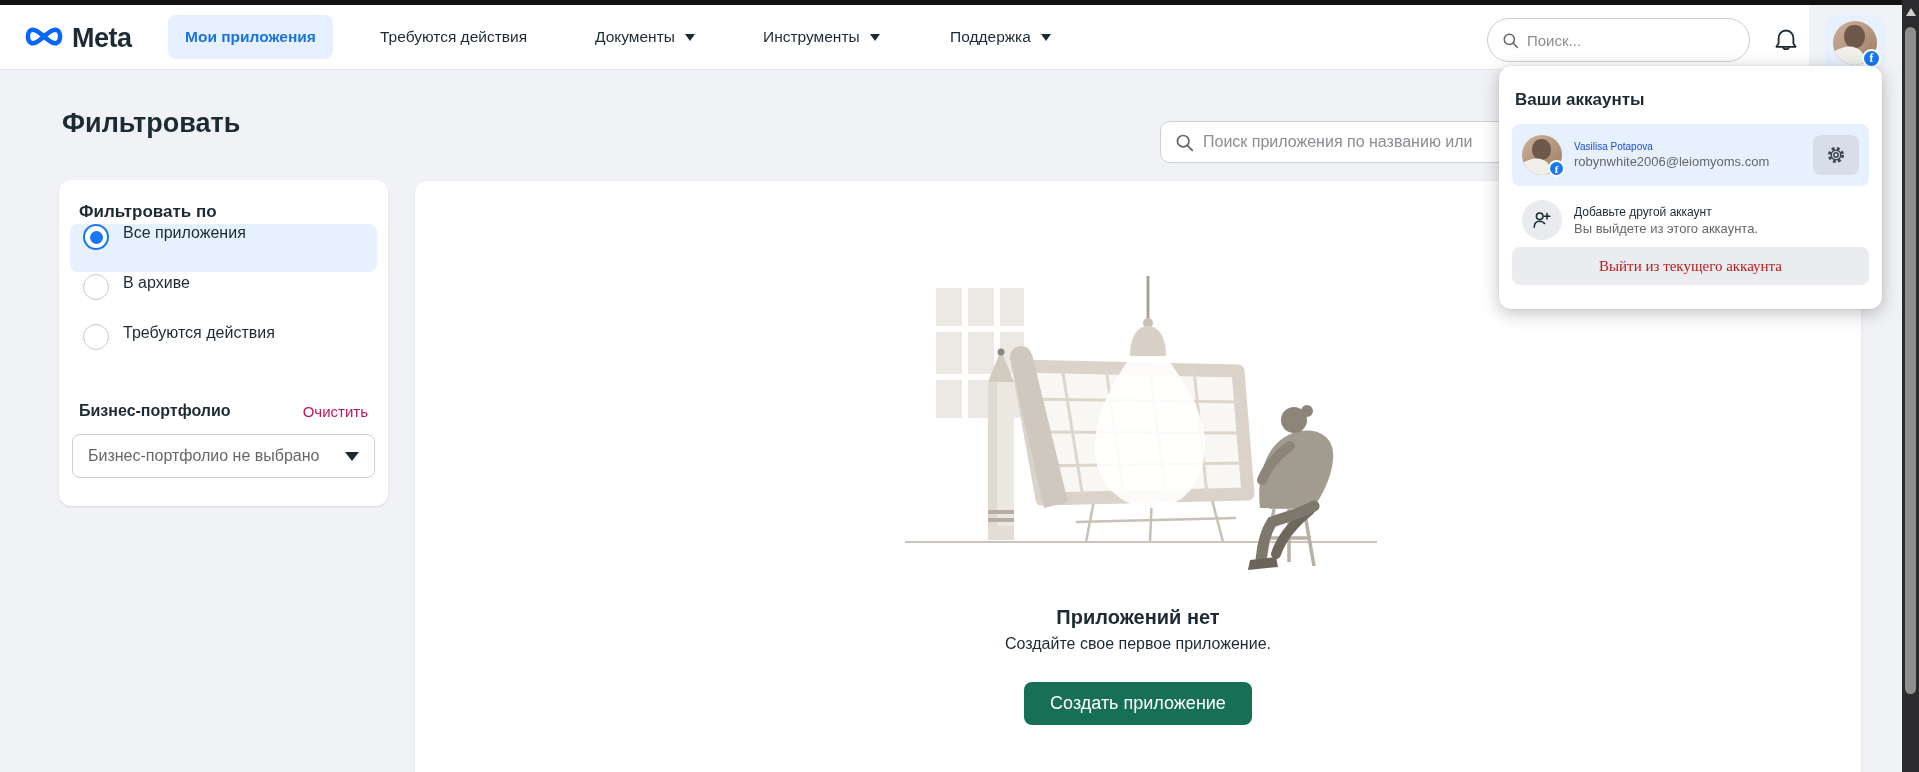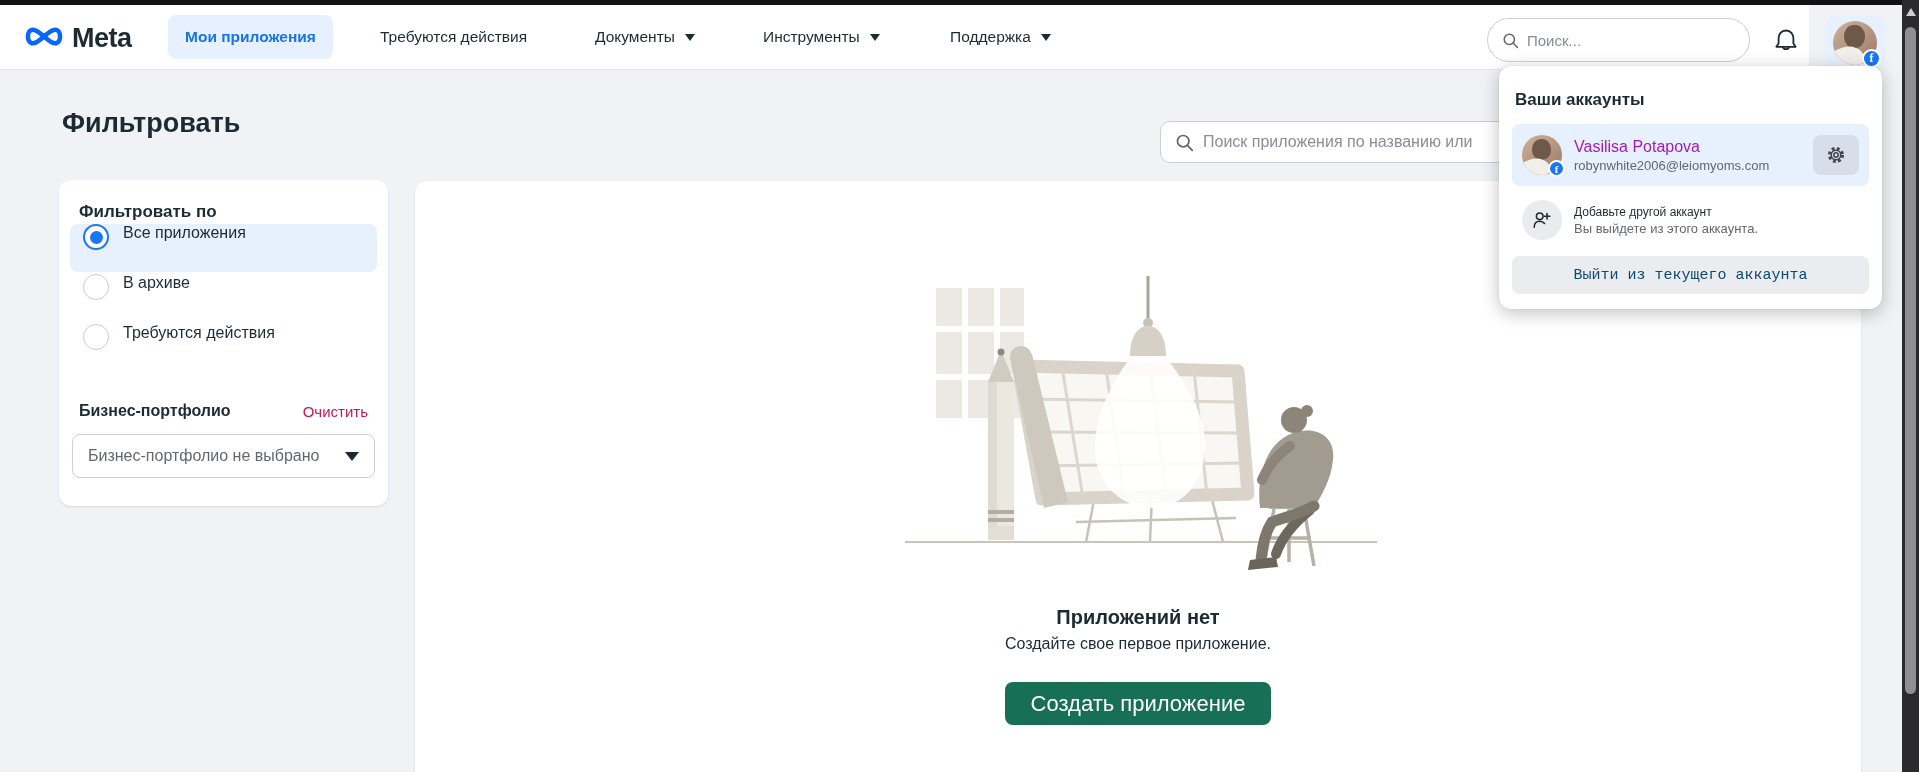--- a/index.html
+++ b/index.html
@@ -37,7 +37,7 @@
   .acct-row { height:62px; background:#E7F0FD; border-radius:8px; display:flex; align-items:center; padding:0 10px; gap:12px; cursor:pointer; }
   .acct-avatar-wrap { position:relative; width:40px; height:40px; flex:none; }
   .acct-texts { flex:1; min-width:0; }
-  .acct-name { font-size:16px; font-weight:500; color:#a21caf; }
+  .acct-name { font-size:10px; font-weight:500; color:#1d4ed8; }
   .acct-email { font-size:13px; color:#65676B; margin-top:2px; }
   .gear-btn { width:46px; height:40px; background:#D7DEEA; border-radius:8px; display:flex; align-items:center; justify-content:center; flex:none; cursor:pointer; }
   .add-row { margin-top:14px; display:flex; align-items:center; gap:12px; padding:0 10px; cursor:pointer; }

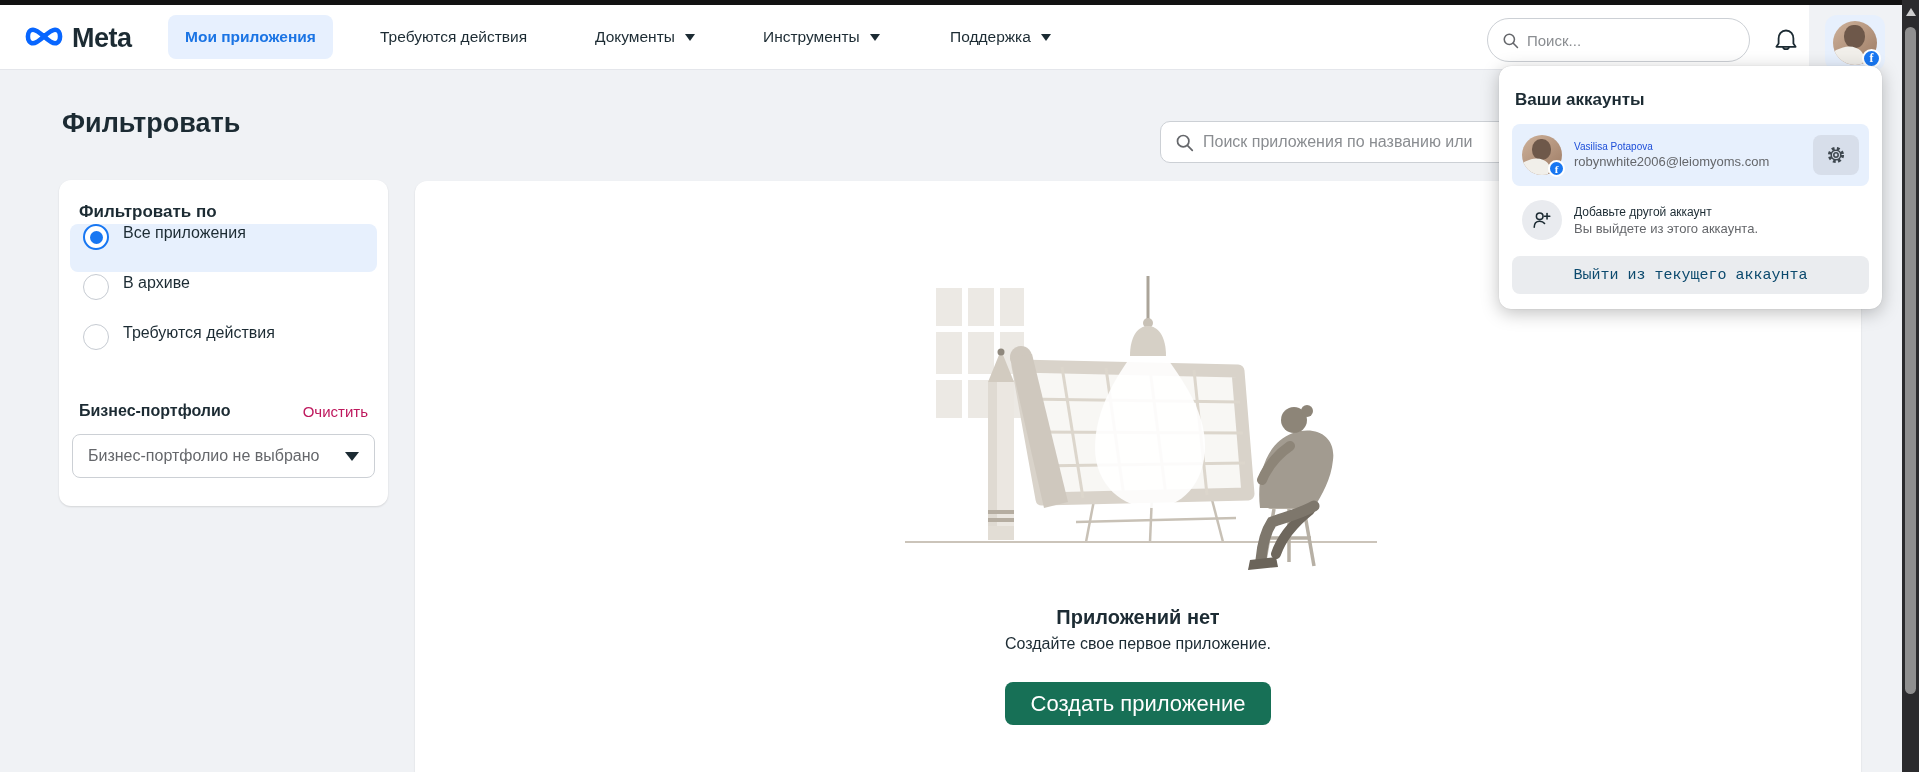--- a/index.html
+++ b/index.html
@@ -44,7 +44,7 @@
   .add-icon-circle { width:40px; height:40px; border-radius:50%; background:#E9EBEF; display:flex; align-items:center; justify-content:center; flex:none; }
   .add-title { font-size:12px; color:#1C2B33; }
   .add-sub { font-size:13px; color:#65676B; margin-top:2px; }
-  .logout-btn { margin-top:16px; height:38px; width:100%; background:#EAECEF; border:none; border-radius:8px; font-size:15px; color:#0c4a6e; font-family:Liberation Mono, monospace; cursor:pointer; }
+  .logout-btn { margin-top:7px; height:38px; width:100%; background:#EAECEF; border:none; border-radius:8px; font-size:15px; color:#b91c1c; font-family:Liberation Serif, serif; cursor:pointer; }
 
   
   .page-title { position:absolute; left:62px; top:108px; font-size:27px; font-weight:700; color:#1C2B33; z-index:5; }

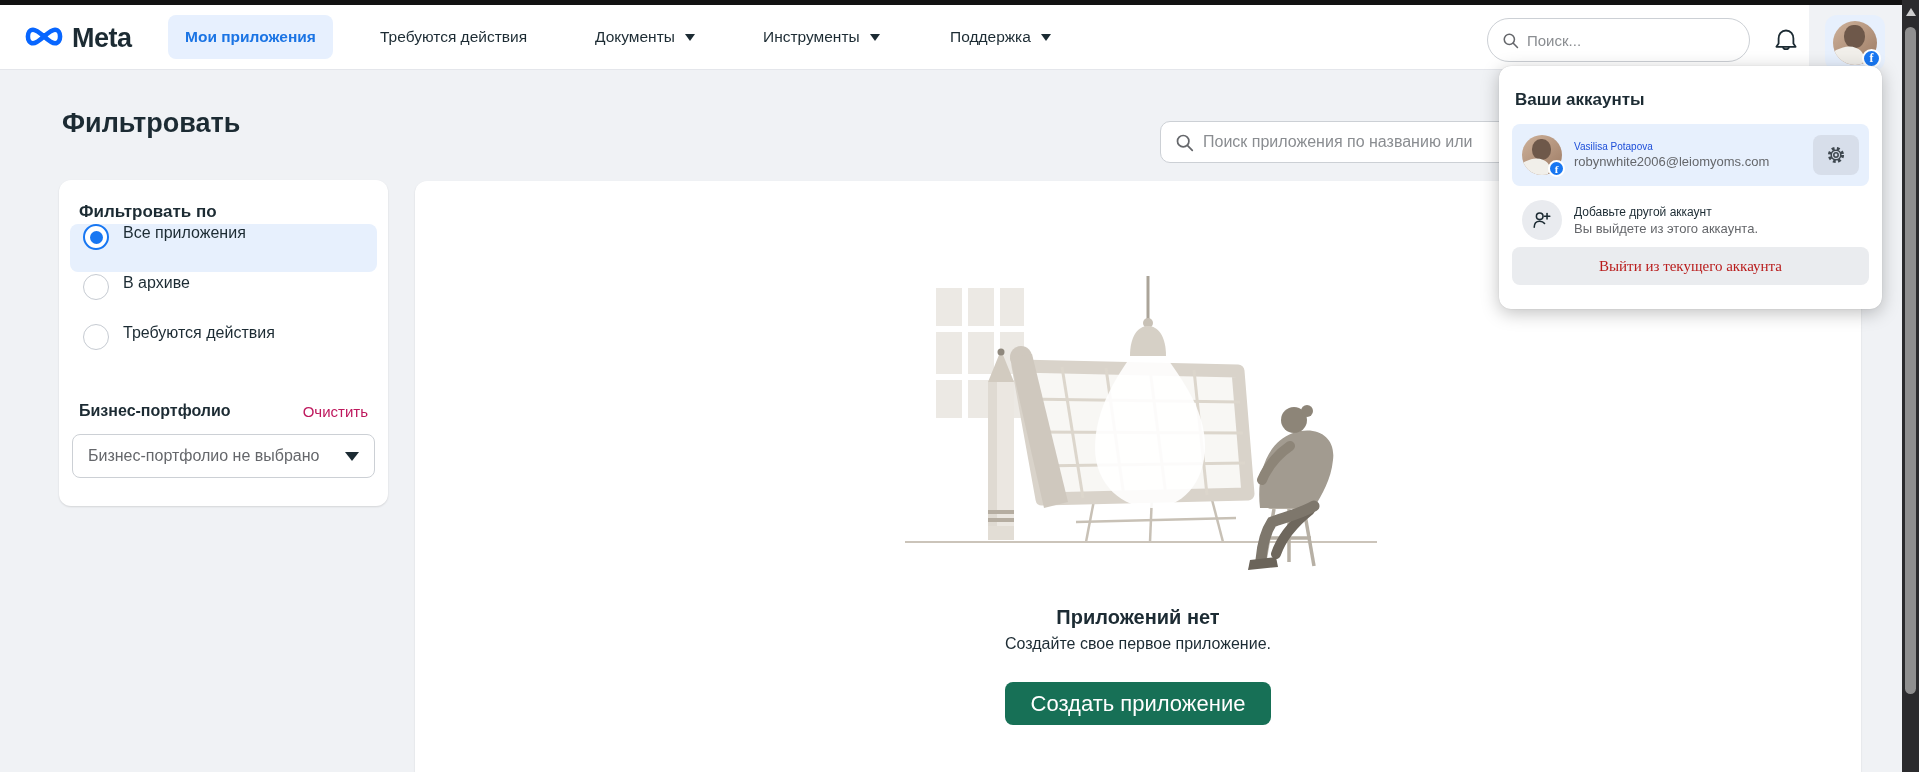--- a/index.html
+++ b/index.html
@@ -69,7 +69,7 @@
   .empty-title { position:absolute; top:425px; width:100%; text-align:center; font-size:20px; font-weight:700; color:#1C2B33; }
   .empty-sub { position:absolute; top:454px; width:100%; text-align:center; font-size:16px; color:#1C2B33; }
   .cta-wrap { position:absolute; top:501px; width:100%; text-align:center; }
-  .cta-btn { height:43px; padding:0 26px; background:#177056; color:#fff; border:none; border-radius:8px; font-size:22px; font-family:inherit; cursor:pointer; }
+  .cta-btn { height:43px; padding:0 26px; background:#177056; color:#fff; border:none; border-radius:8px; font-size:18px; font-family:inherit; cursor:pointer; }
 
   
   .scrollbar { position:absolute; right:0; top:0; width:17px; height:772px; background:#2B2B2D; z-index:300; }

